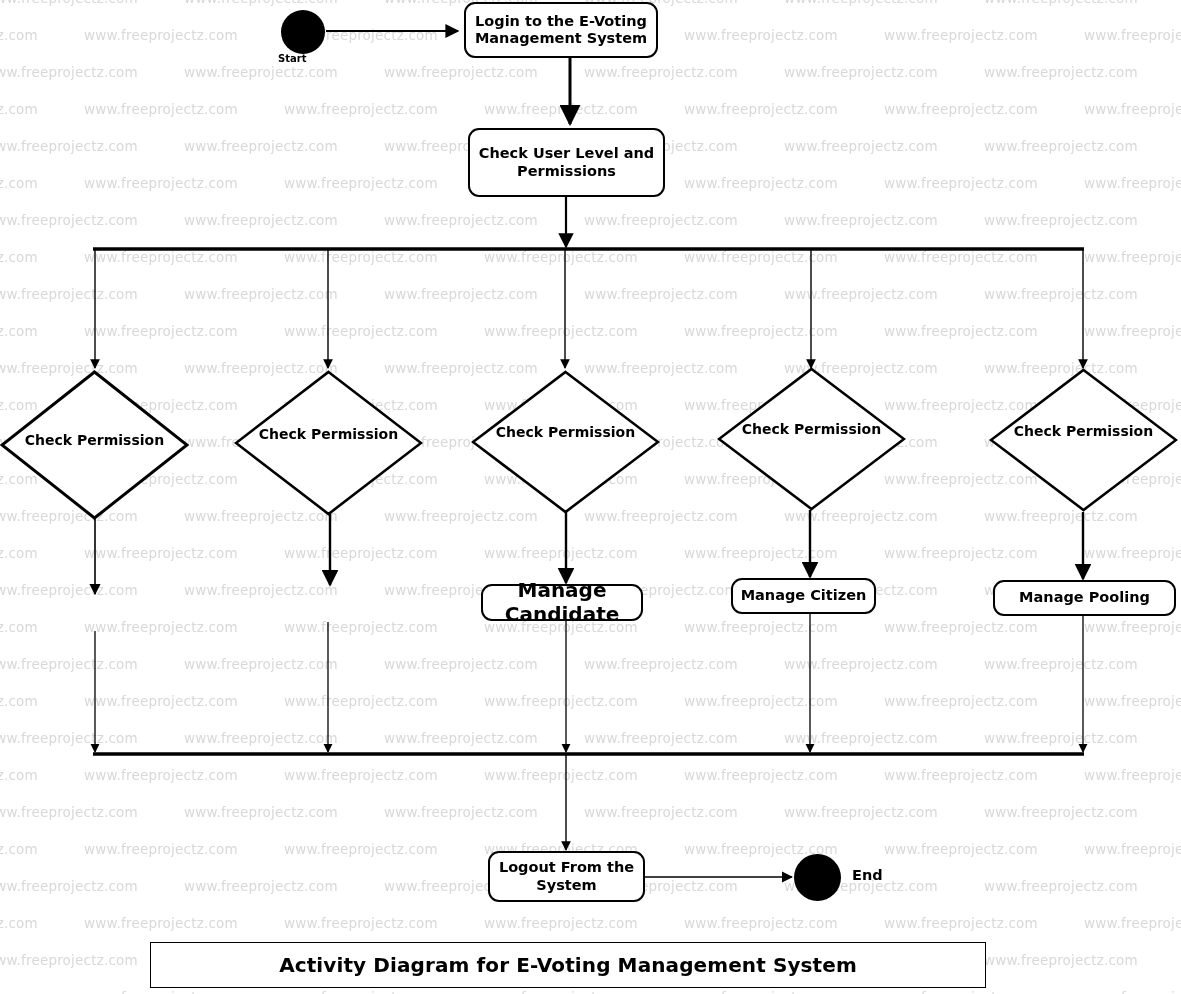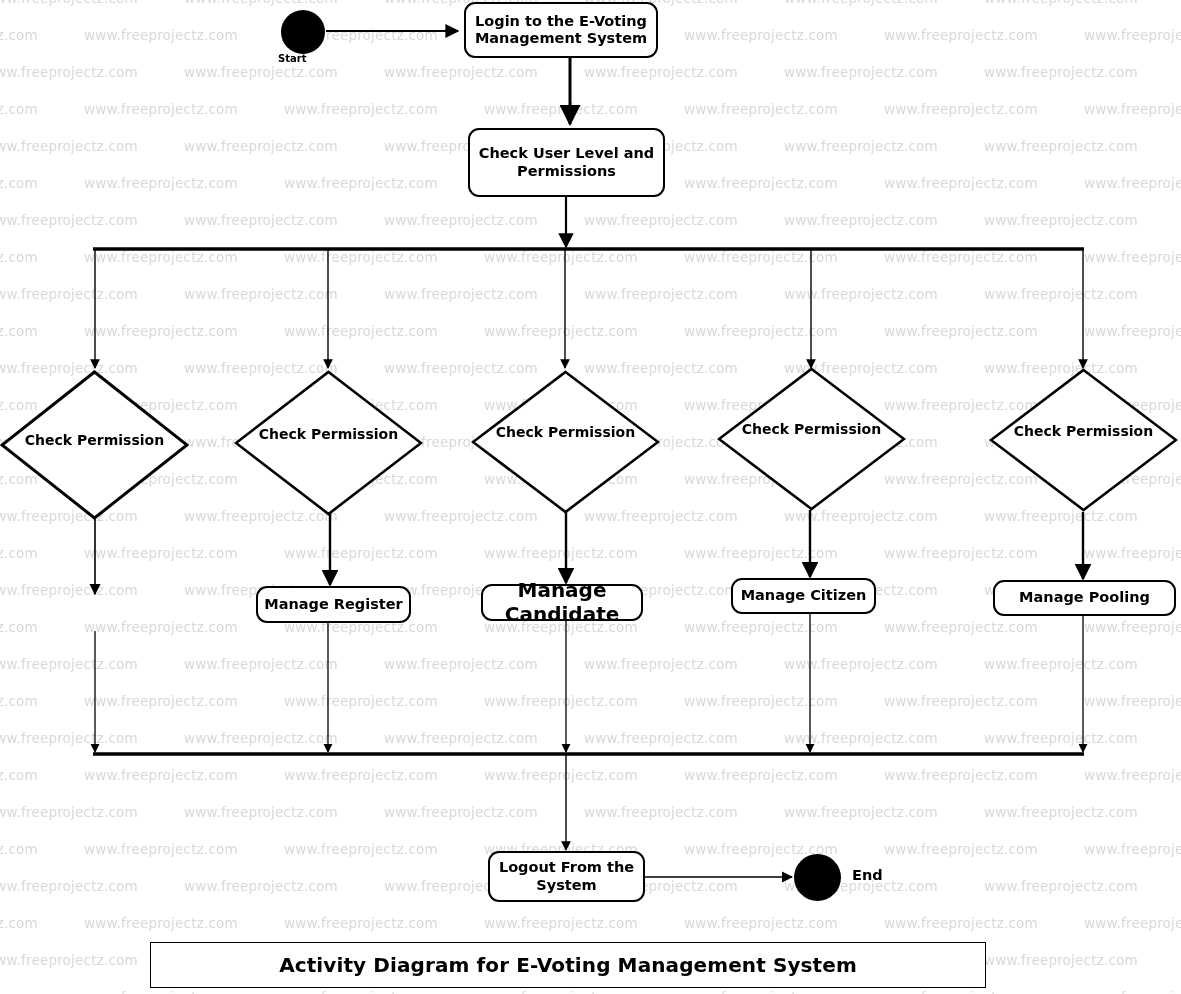--- a/index.html
+++ b/index.html
@@ -387,7 +387,6 @@
   </div>
 
 
-  <div class="activity" style="left:256px; top:586px; width:155px; height:37px; font-size:14.5px;">Manage Register</div>
 
   <div class="activity" style="left:481px; top:584px; width:162px; height:37px; font-size:20px;">Manage Candidate</div>
 

